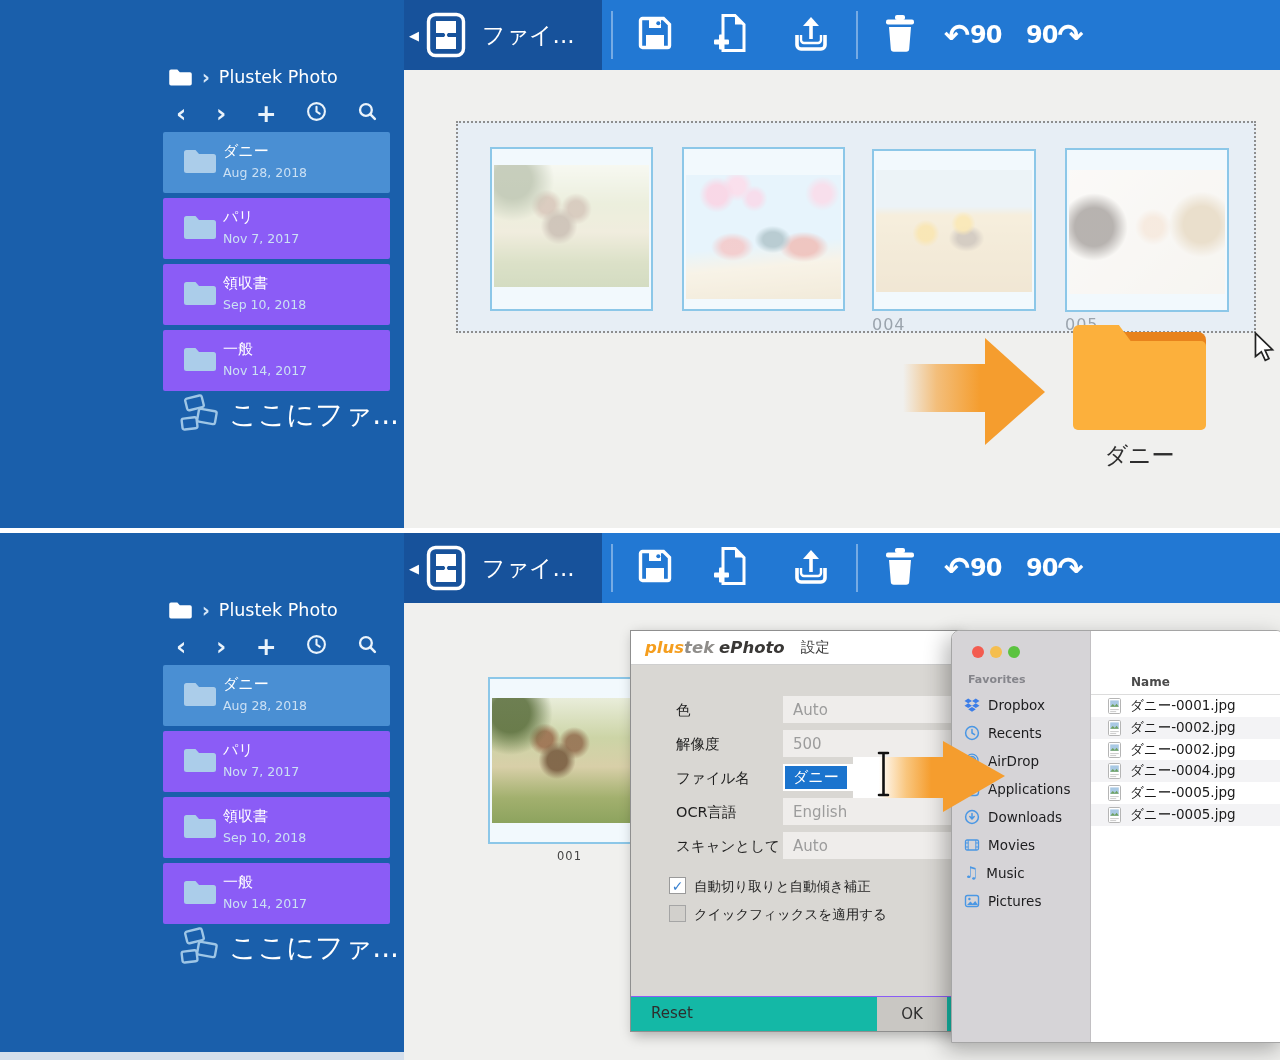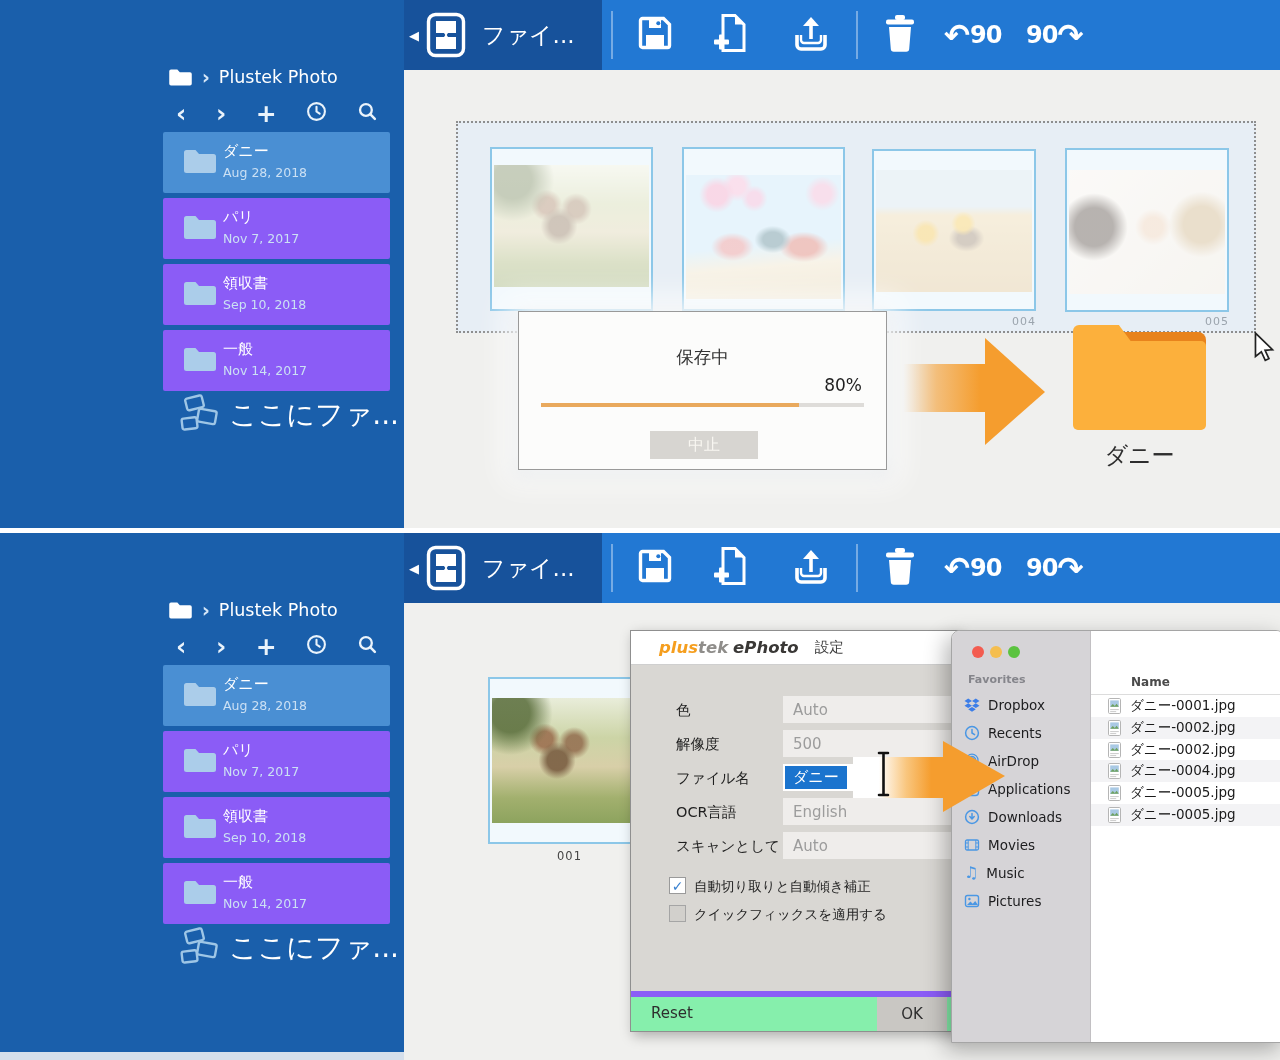--- a/index.html
+++ b/index.html
@@ -78,7 +78,7 @@
     radial-gradient(circle at 85% 44%, rgba(196,164,110,.9) 0 12%, rgba(196,164,110,0) 22%),
     radial-gradient(circle at 54% 46%, rgba(232,200,172,.95) 0 9%, rgba(232,200,172,0) 17%),
     linear-gradient(135deg,#f4f1ec,#e9e4da)}
-  .plabel{position:absolute;width:164px;text-align:right;font-size:11px;color:#9BA4AD;letter-spacing:1px;z-index:2}
+  .plabel{position:absolute;width:164px;text-align:left;font-size:16px;color:#9BA4AD;letter-spacing:1px;z-index:2}
   .pl3{left:872px;top:315px}.pl4{left:1065px;top:315px}
 
   .sdialog{position:absolute;left:518px;top:311px;width:369px;height:159px;background:#FCFCFB;border:1px solid #999;

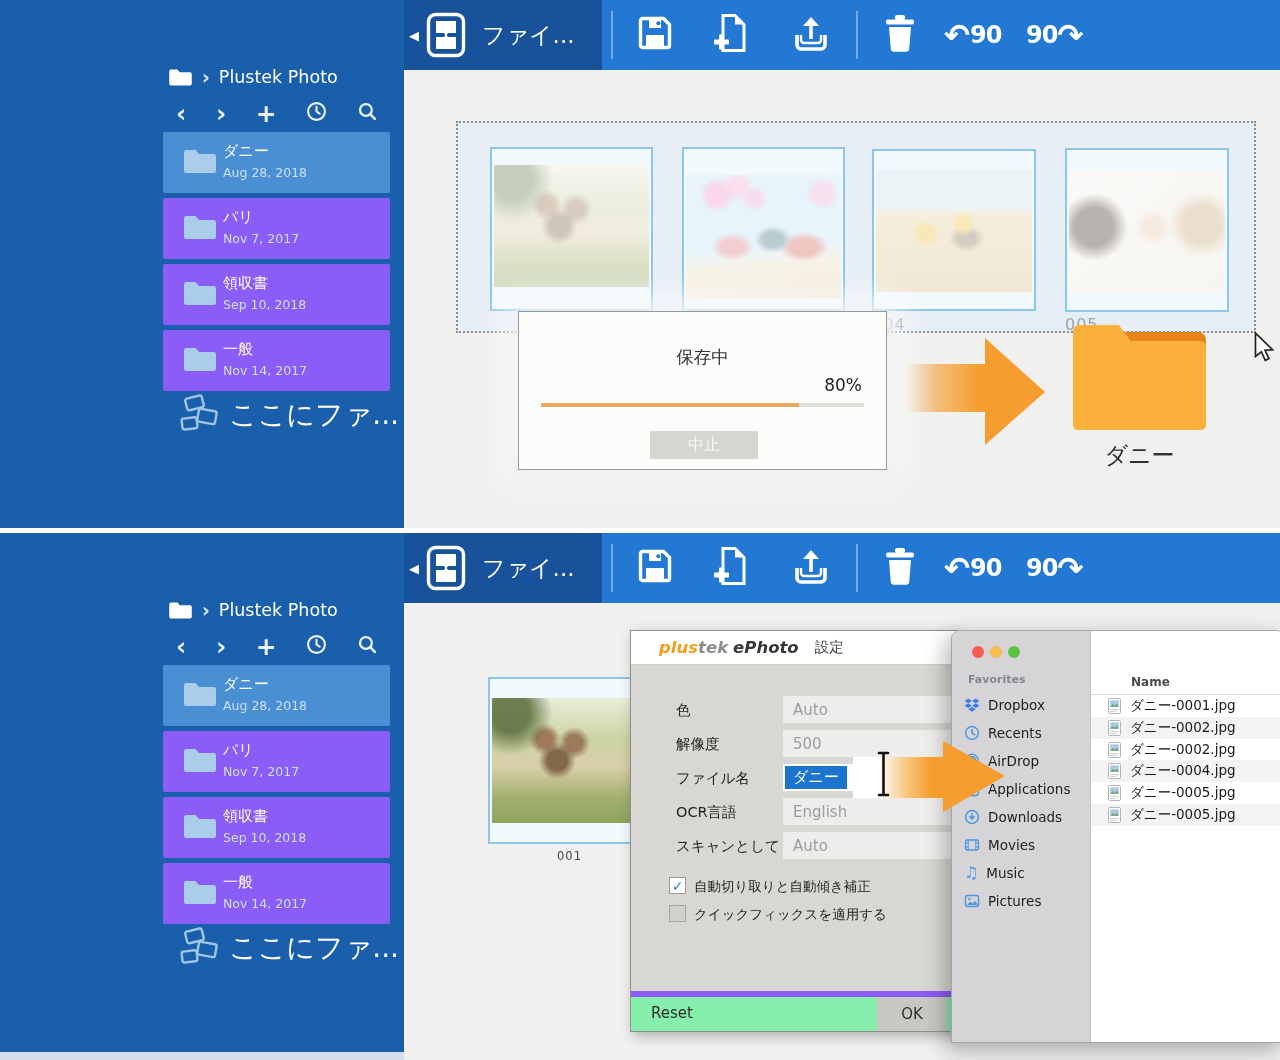--- a/index.html
+++ b/index.html
@@ -291,14 +291,6 @@
     </div>
     <div class="df-label">ダニー</div>
 
-    <div class="sdialog">
-      <div class="sd-title">保存中</div>
-      <div class="sd-pct">80%</div>
-      <div class="sd-track">
-        <div class="sd-fill" style="width:80%"></div>
-      </div>
-      <div class="sd-btn">中止</div>
-    </div>
 
     <div class="cursor-top">
       <svg width="24" height="32" viewBox="0 0 22 30">

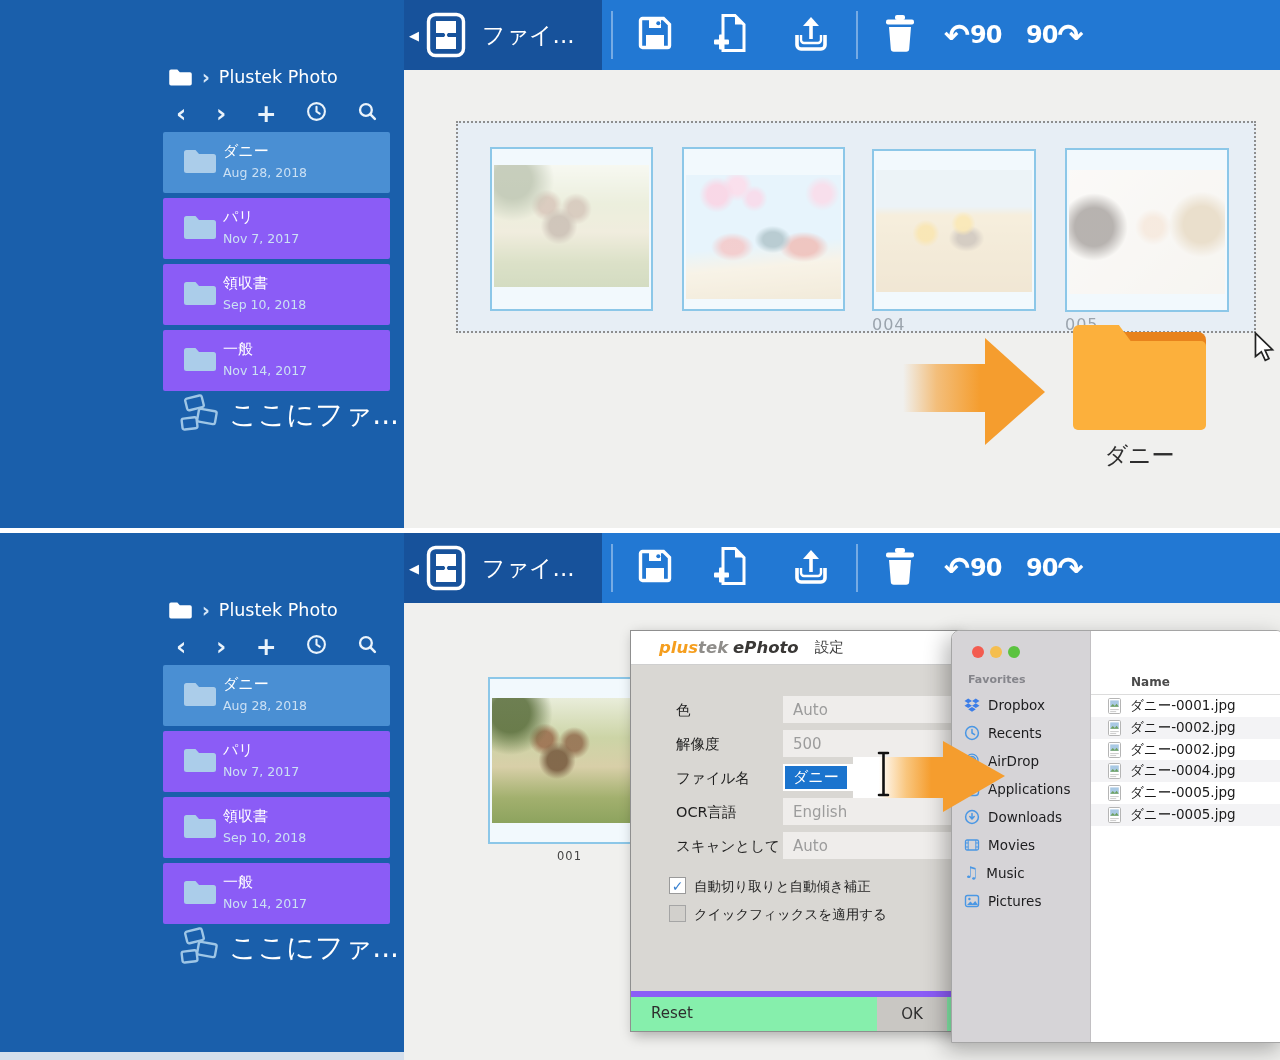--- a/index.html
+++ b/index.html
@@ -111,7 +111,7 @@
           box-shadow:3px 4px 12px rgba(0,0,0,.28);z-index:5;box-sizing:border-box}
   .sd-head{position:absolute;left:0;top:0;right:0;height:33px;background:#fff;border-bottom:1px solid #CFCFCF;
            display:flex;align-items:center}
-  .logo{margin-left:28px;font-style:italic;font-weight:bold;font-size:16.5px;white-space:nowrap}
+  .logo{margin-left:14px;font-style:italic;font-weight:bold;font-size:16.5px;white-space:nowrap}
   .lg-plus{color:#F59E1E}.lg-tek{color:#8F8D8A}.lg-prod{color:#3A3836;margin-left:5px}
   .dlg-title{margin-left:16px;font-size:14.5px;color:#3E3E3E}
   .srow-label{position:absolute;left:45px;font-size:14.5px;color:#1F1F1F;white-space:nowrap}

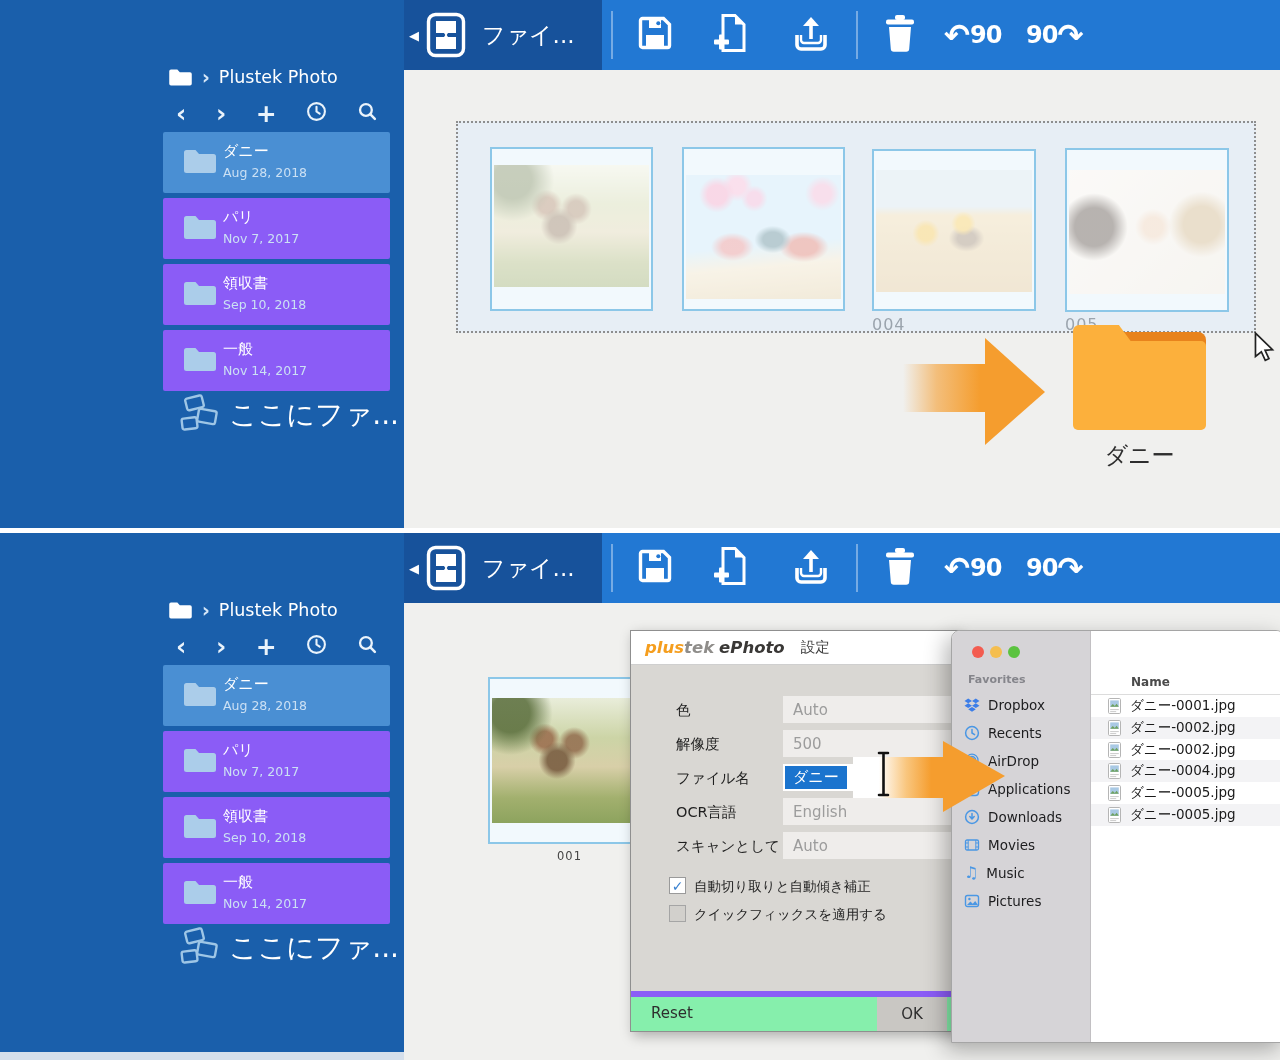--- a/index.html
+++ b/index.html
@@ -126,7 +126,7 @@
   .chk2{top:274px;background:#D2D0CC;border:1px solid #A5A5A5}
   .chklab{position:absolute;left:63px;font-size:13.5px;color:#1F1F1F;white-space:nowrap}
   .cl1{top:247px}.cl2{top:275px}
-  .sd-foot{position:absolute;left:0;right:0;bottom:0;height:34px;background:#86efac;border-top:6px solid #8b5cf6}
+  .sd-foot{position:absolute;left:0;right:0;bottom:0;height:34px;background:#14b8a6;border-top:1px solid #8b5cf6}
   .reset{position:absolute;left:20px;top:7px;font-size:15px;color:#2E2E2E}
   .okbtn{position:absolute;right:12px;top:0;width:70px;height:100%;background:#C9C7C3;display:flex;align-items:center;
          justify-content:center;font-size:15px;color:#2E2E2E}

